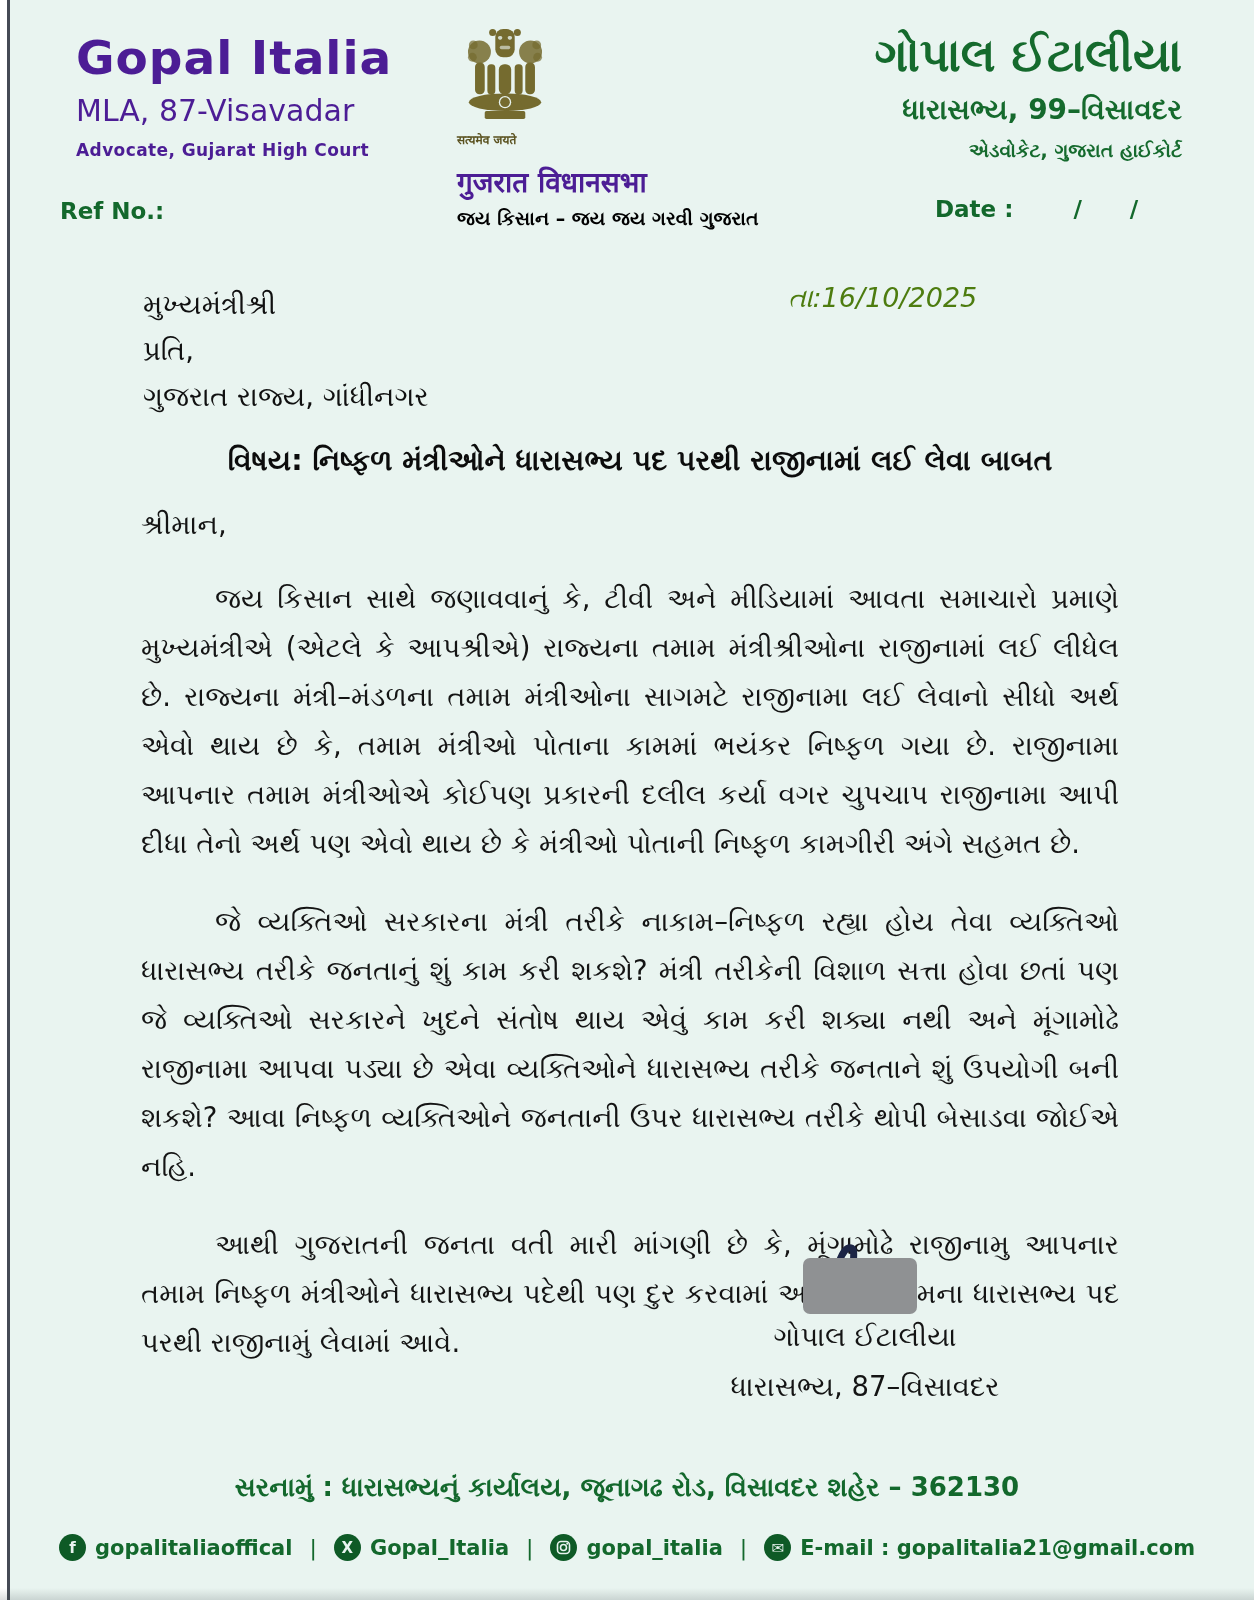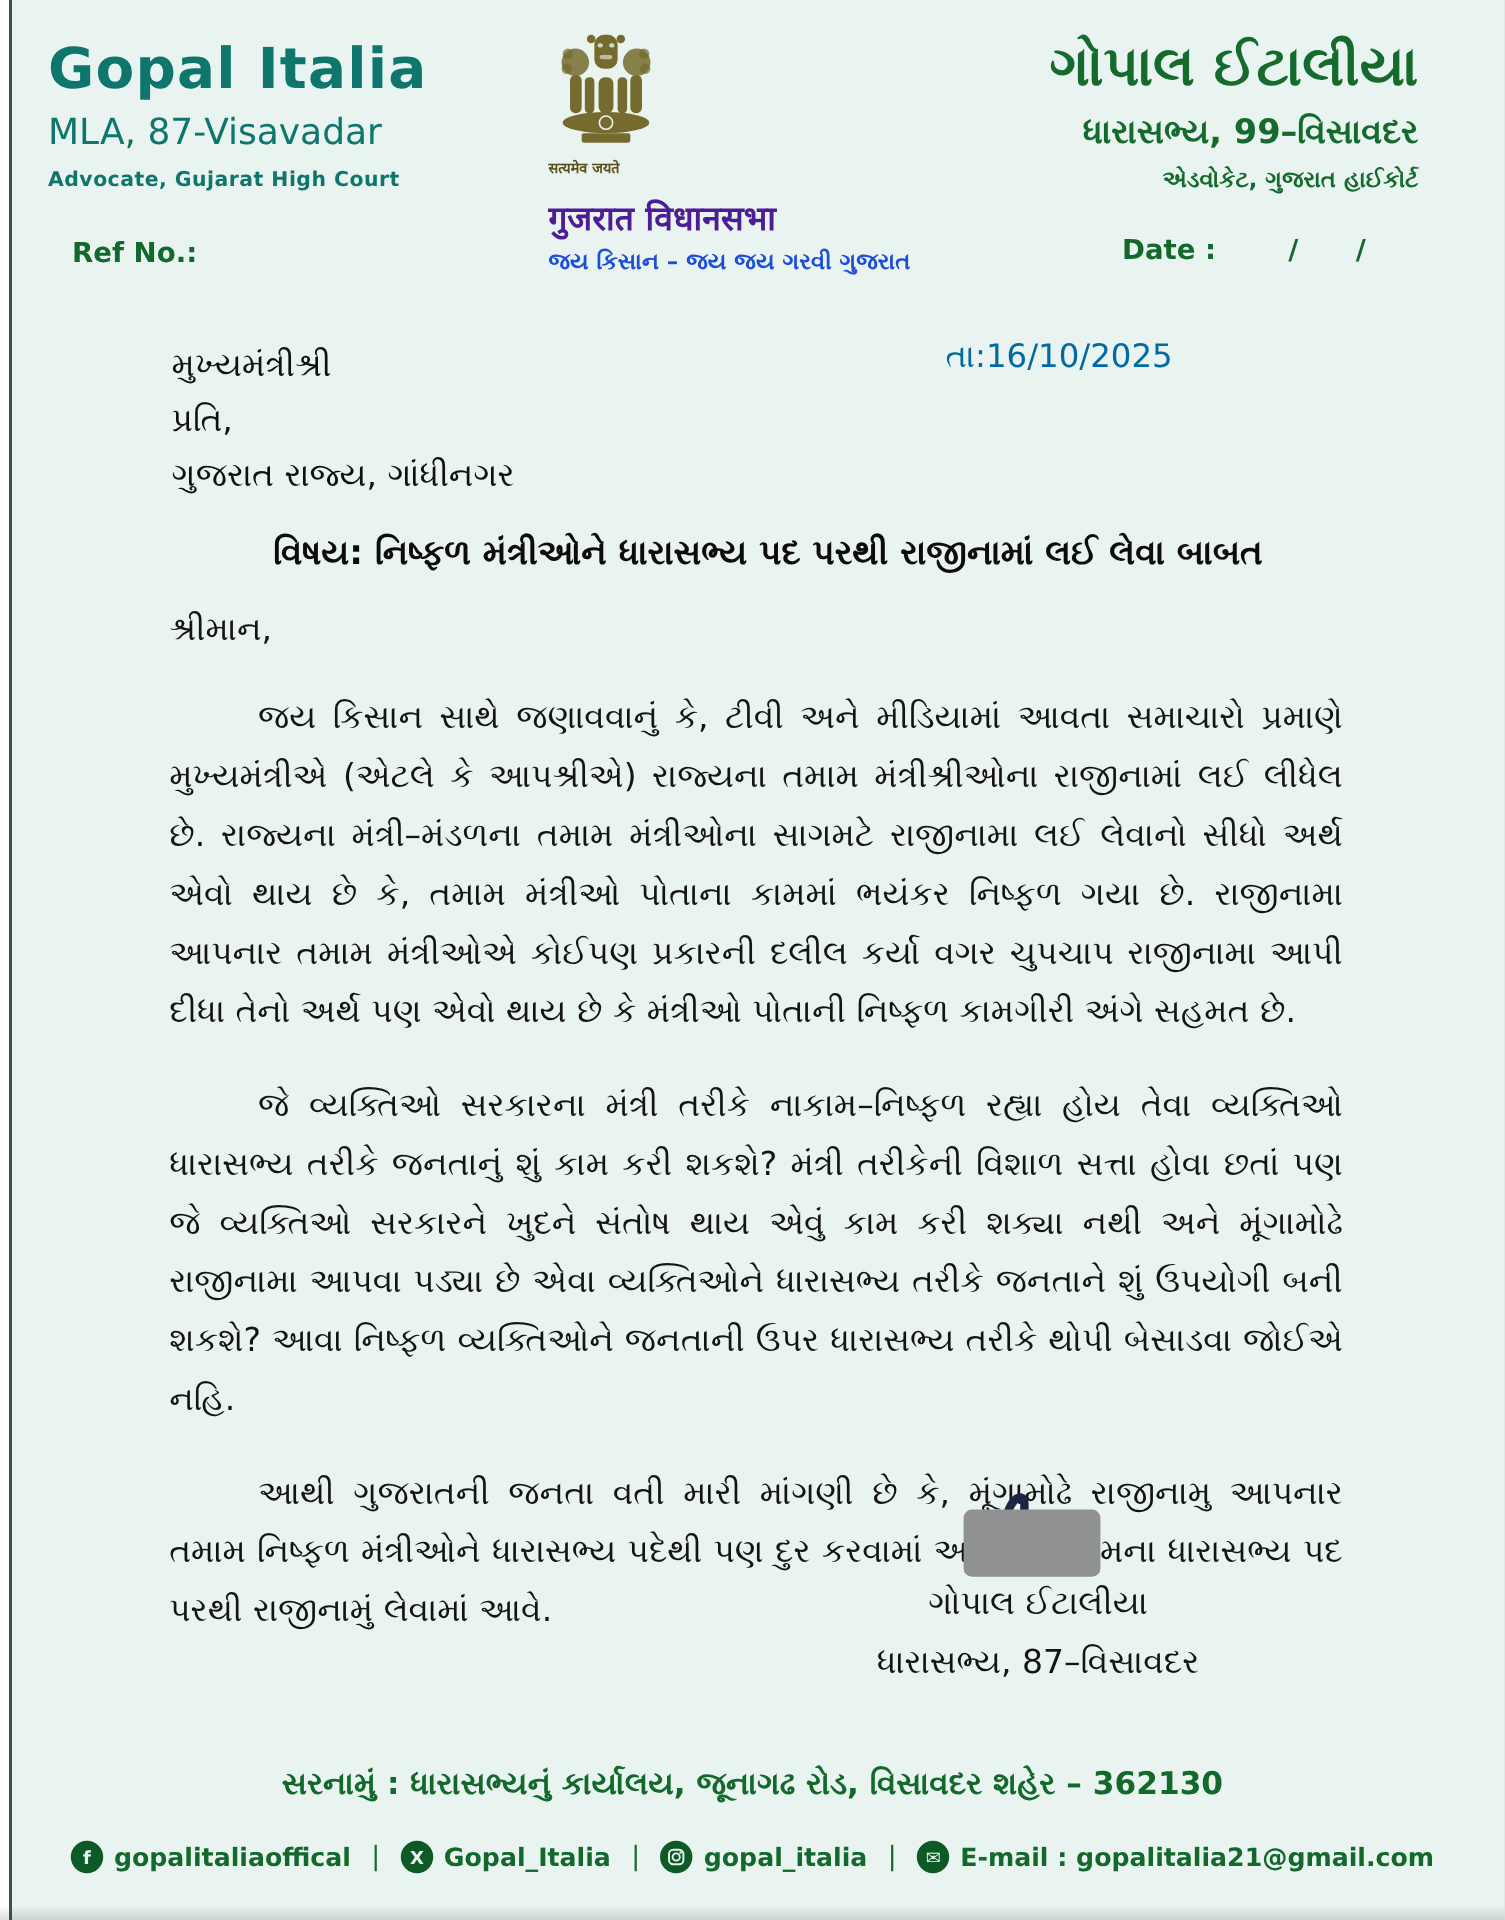--- a/index.html
+++ b/index.html
@@ -15,7 +15,7 @@
     background:linear-gradient(to bottom, rgba(0,0,0,0), rgba(60,70,75,0.18)); }
 
   
-  .hdr-left { position:absolute; left:40px; top:30px; color:#0f766e; }
+  .hdr-left { position:absolute; left:76px; top:30px; color:#4c1d95; }
   .hdr-left .name { font-size:47px; font-weight:bold; letter-spacing:1px; }
   .hdr-left .title { font-size:30px; font-weight:normal; margin-top:8px; }
   .hdr-left .sub { font-size:17px; font-weight:bold; margin-top:12px; letter-spacing:0.4px; }

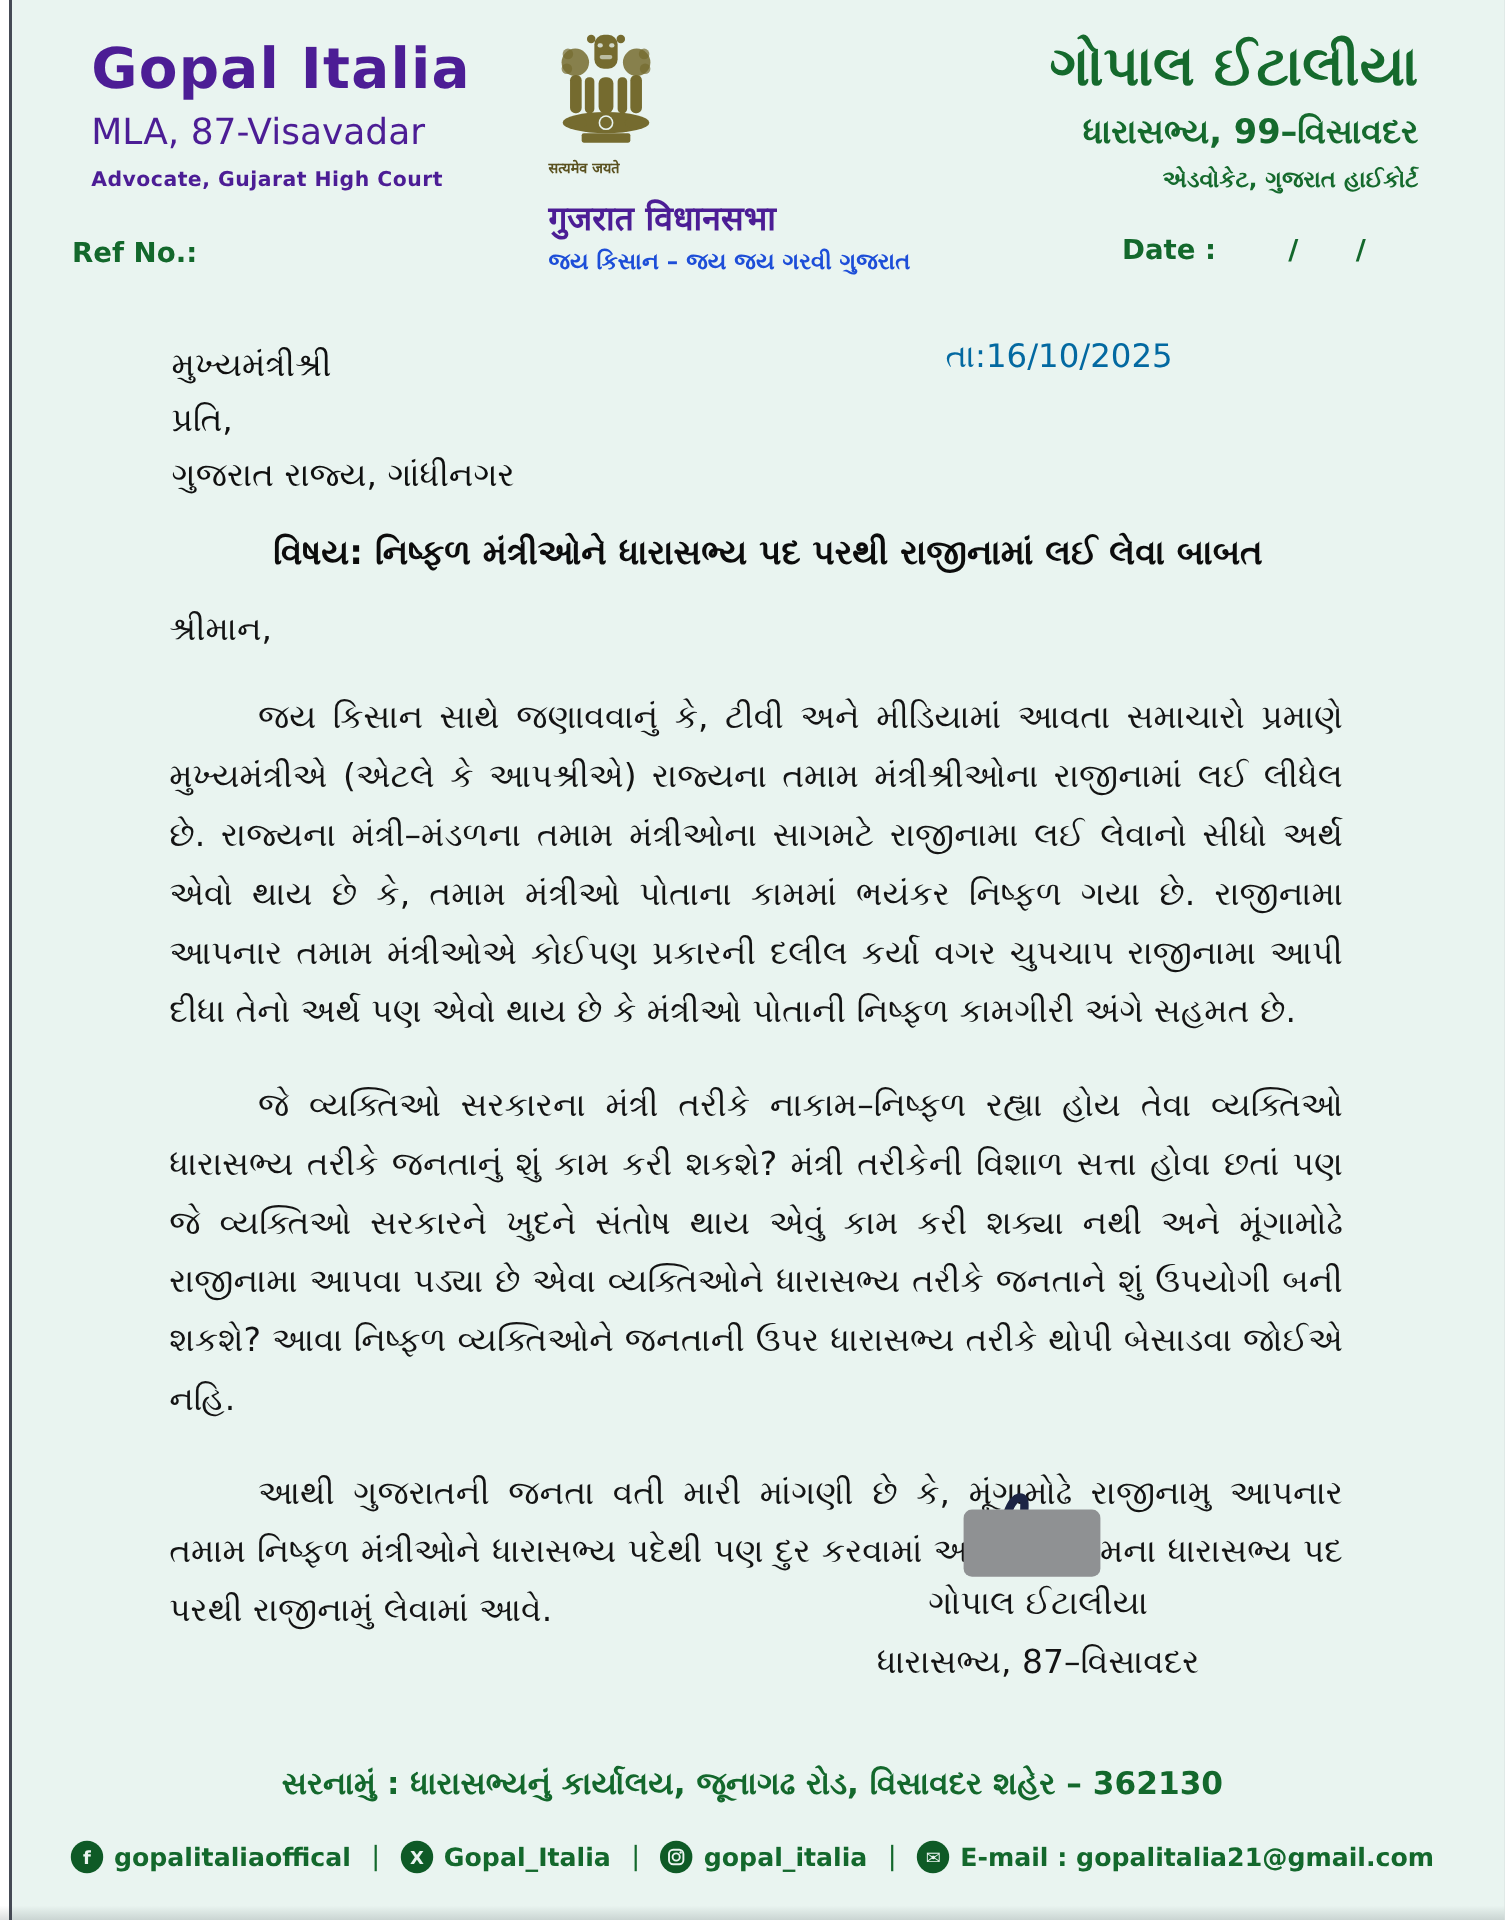--- a/index.html
+++ b/index.html
@@ -24,7 +24,7 @@
     width:340px; text-align:left; }
   .hdr-center .motto { font-size:12px; color:#5a511f; margin-top:1px; font-weight:bold; }
   .hdr-center .assembly { font-size:28px; color:#4c1d95; font-weight:600; margin-top:14px; }
-  .hdr-center .slogan { font-size:19px; font-weight:bold; color:#1d4ed8; margin-top:7px; }
+  .hdr-center .slogan { font-size:19px; font-weight:bold; color:#000000; margin-top:7px; }
 
   .hdr-right { position:absolute; right:72px; top:28px; text-align:right; color:#156a2d; }
   .hdr-right .name { font-size:46px; font-weight:bold; }

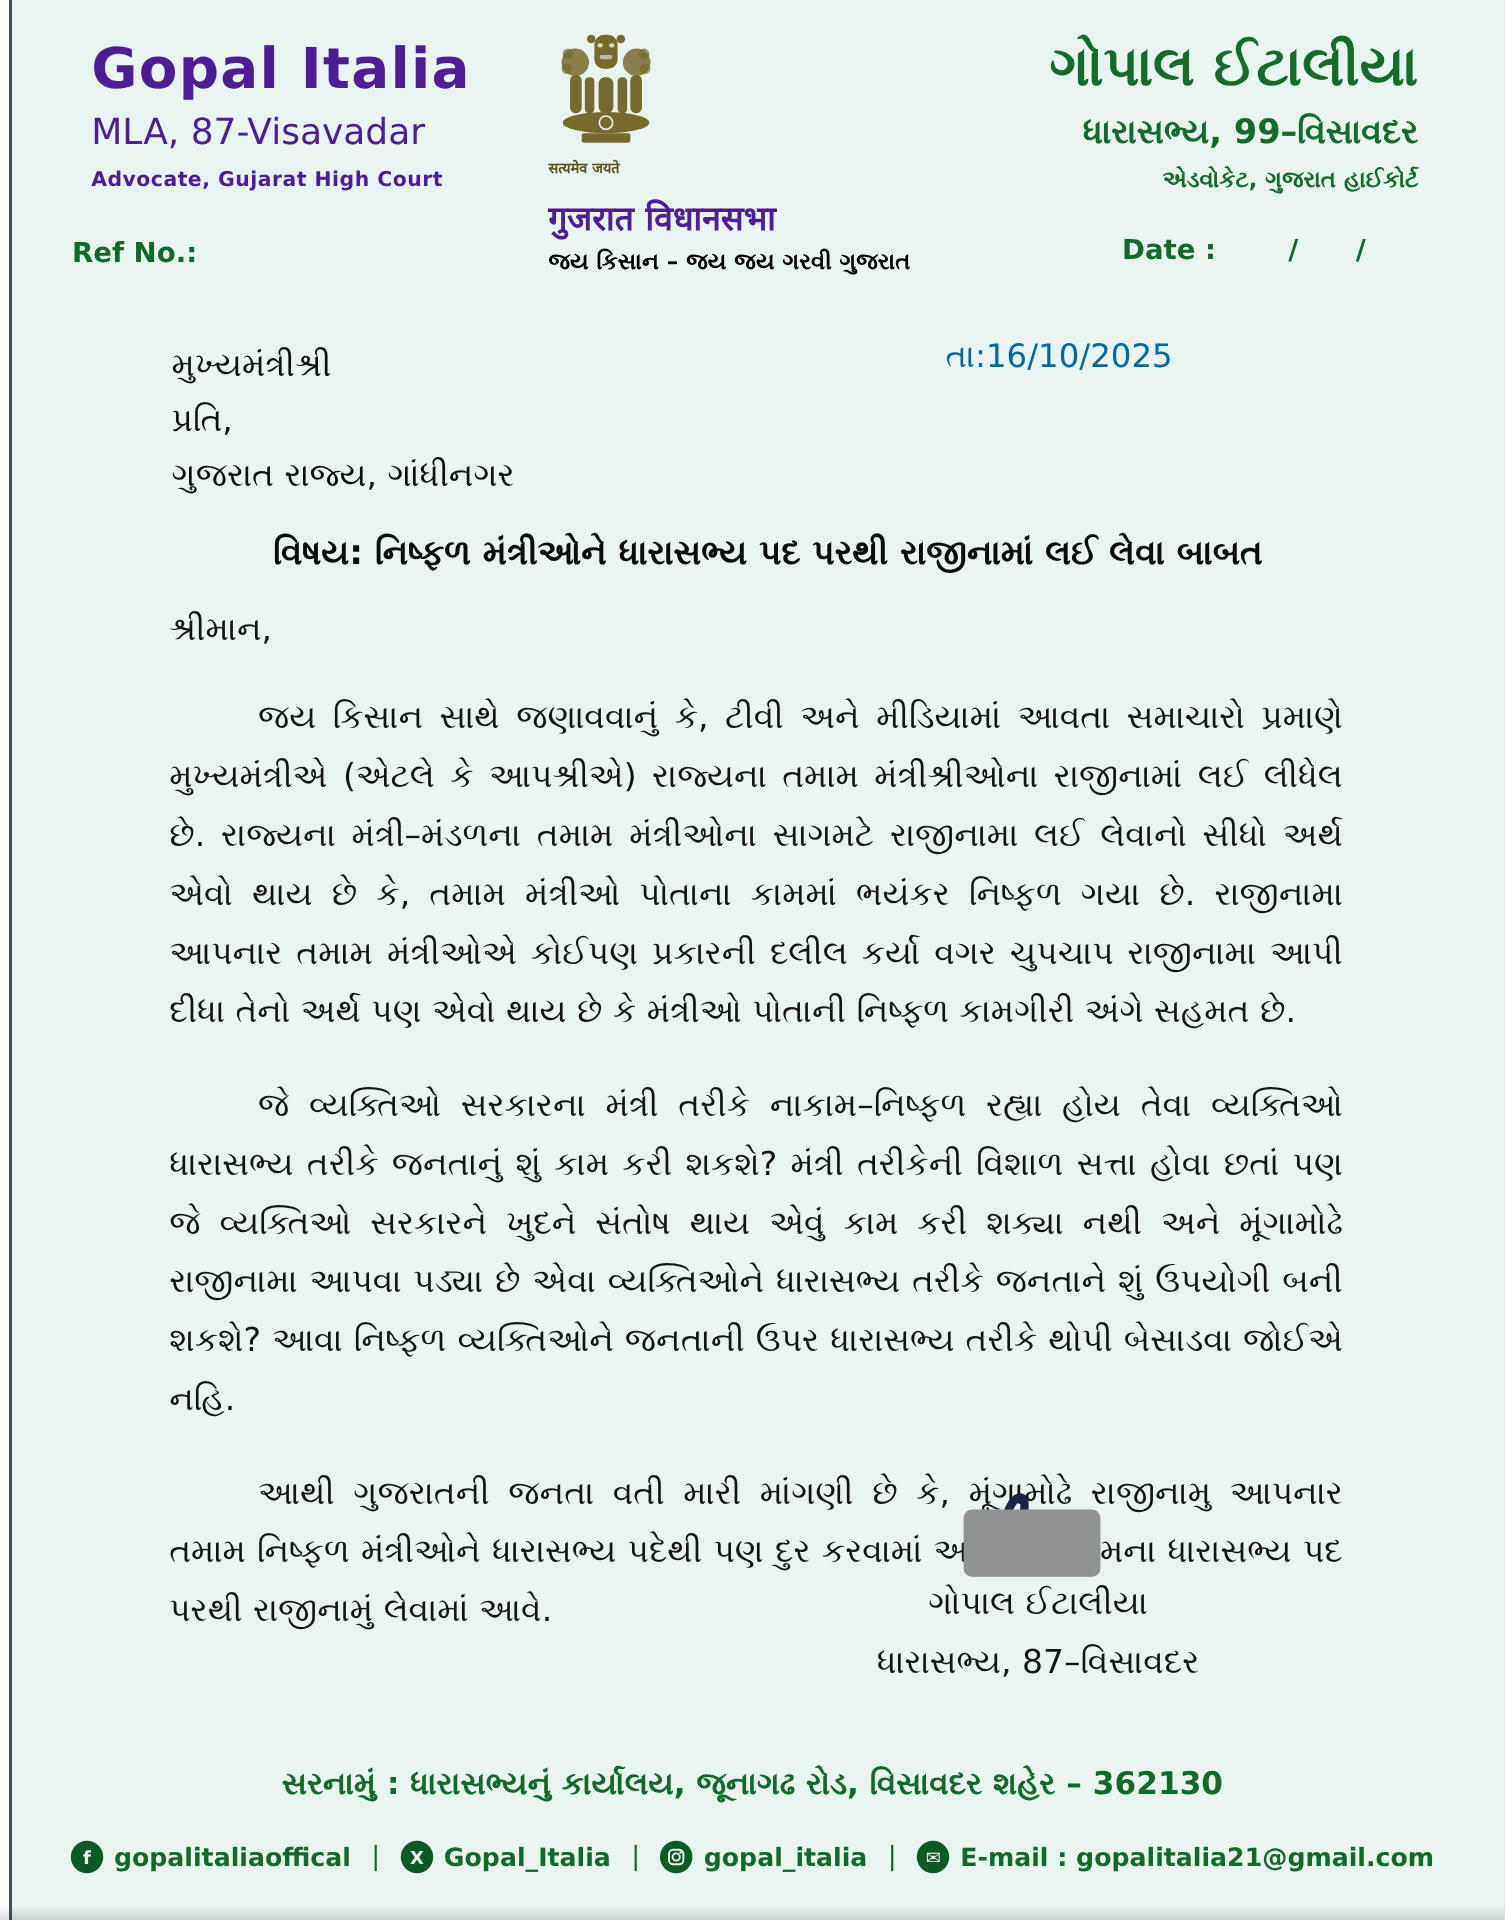--- a/index.html
+++ b/index.html
@@ -35,7 +35,7 @@
   .date-row { position:absolute; left:935px; top:196px; font-size:23px; color:#13682c; font-weight:600; }
   .date-row .sl1 { margin-left:52px; } .date-row .sl2 { margin-left:40px; }
 
-  .written-date { position:absolute; left:788px; top:282px; font-size:27px; color:#0369a1; }
+  .written-date { position:absolute; left:788px; top:282px; font-size:27px; color:#4d7c0f;font-style:italic; }
 
   .recipient { position:absolute; left:143px; top:281px; font-size:27.5px; line-height:46px; color:#101010; }
 

